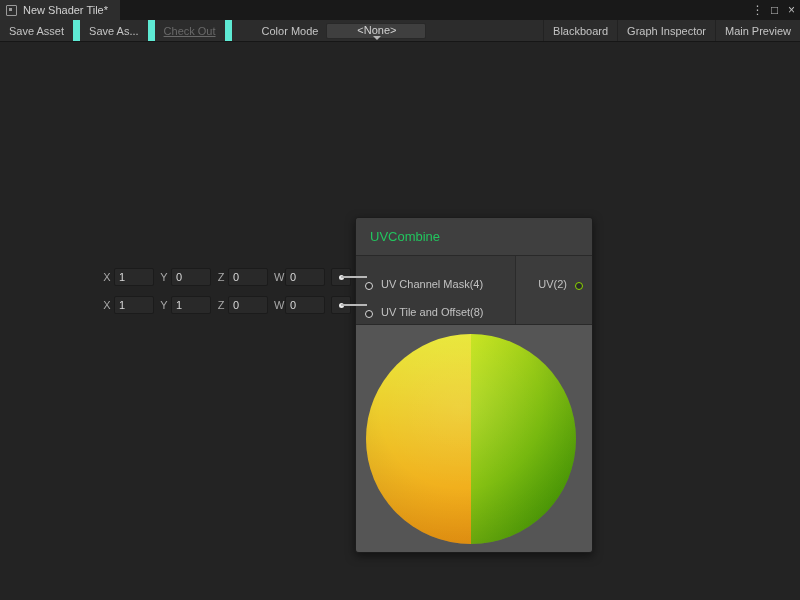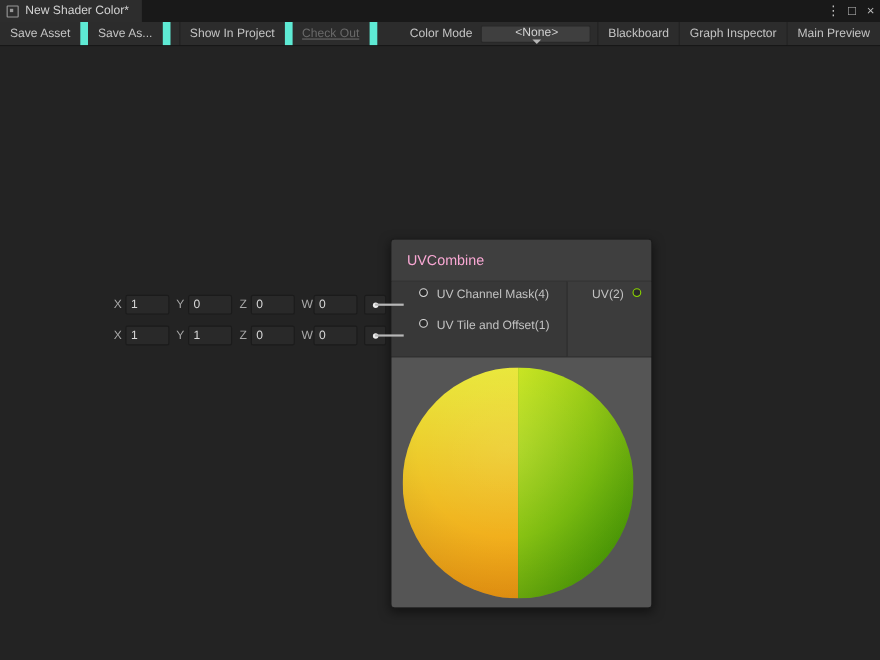--- a/index.html
+++ b/index.html
@@ -77,7 +77,7 @@
   <div class="titlebar">
     <div class="tab">
       <span class="tab-icon"></span>
-      <span>New Shader Color*</span>
+      <span>New Shader Tile*</span>
     </div>
     <div class="titlebar-controls">
       <span class="tb-btn">⋮</span>

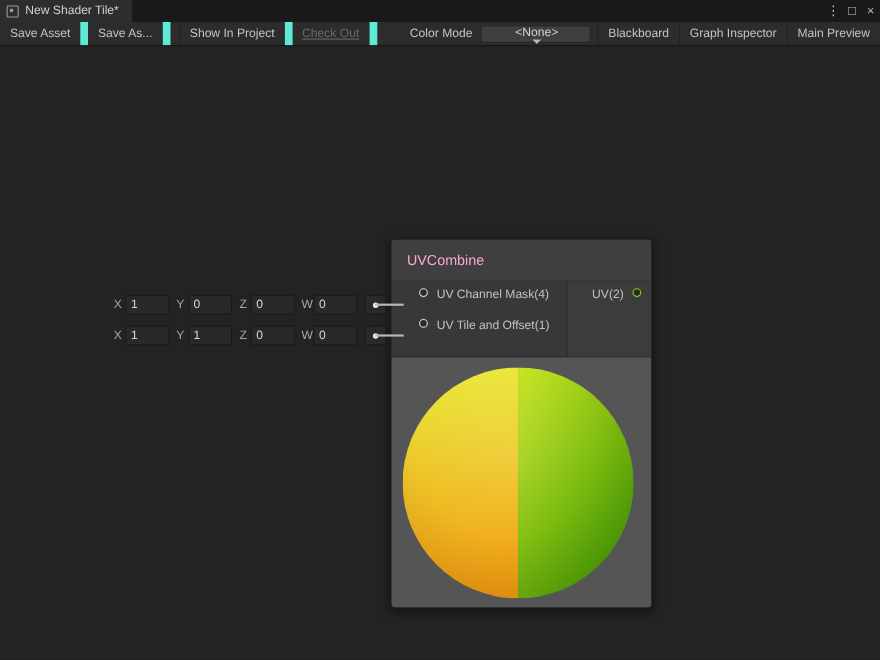--- a/index.html
+++ b/index.html
@@ -89,7 +89,6 @@
   <div class="toolbar">
     <button class="tbtn">Save Asset</button>
     <button class="tbtn">Save As...</button>
-    <button class="tbtn gap-left">Show In Project</button>
     <button class="tbtn disabled">Check Out</button>
     <span class="tlabel">Color Mode</span>
     <div class="dropdown">

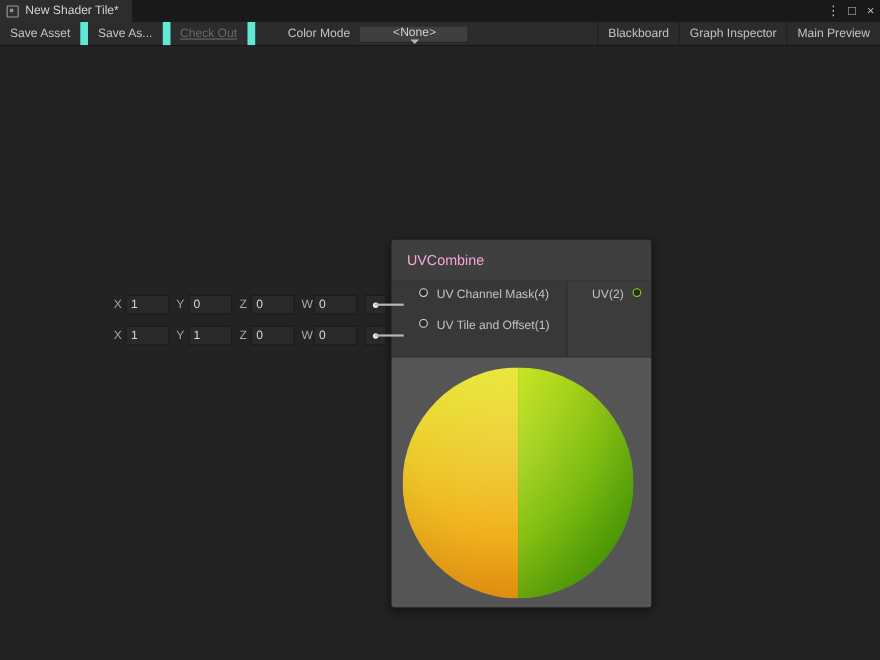--- a/index.html
+++ b/index.html
@@ -49,7 +49,7 @@
   .node { position:absolute; left:355px; top:175px; width:238px; background:#383838;
     border:1px solid #1c1c1c; border-radius:3px; box-shadow:0 3px 10px rgba(0,0,0,0.5); }
   .node-header { height:38px; background:#3f3f3f; display:flex; align-items:center; padding-left:14px;
-    font-size:13px; color:#f9a8d4; border-bottom:1px solid #292929; border-radius:3px 3px 0 0; }
+    font-size:13px; color:#22c55e; border-bottom:1px solid #292929; border-radius:3px 3px 0 0; }
   .node-body { display:flex; border-bottom:1px solid #292929; }
   .inputs { flex:1; padding:6px 0; background:#383838; }
   .port-row { height:28px; display:flex; align-items:flex-start; gap:8px; padding-left:9px;margin-left:16px; }

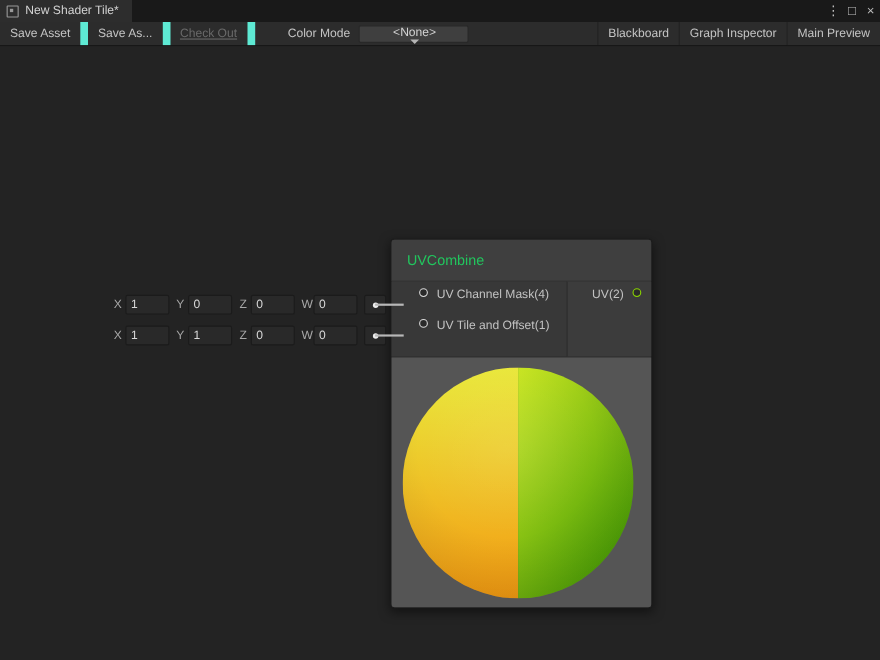--- a/index.html
+++ b/index.html
@@ -52,7 +52,7 @@
     font-size:13px; color:#22c55e; border-bottom:1px solid #292929; border-radius:3px 3px 0 0; }
   .node-body { display:flex; border-bottom:1px solid #292929; }
   .inputs { flex:1; padding:6px 0; background:#383838; }
-  .port-row { height:28px; display:flex; align-items:flex-start; gap:8px; padding-left:9px;margin-left:16px; }
+  .port-row { height:28px; display:flex; align-items:flex-end; gap:8px; padding-left:9px; }
   .port-circle { width:8px; height:8px; border-radius:50%; border:1.5px solid #d9d9d9;
     background:#2a2a2a; flex:none; }
   .port-label { font-size:11px; color:#c2c2c2; white-space:nowrap; }

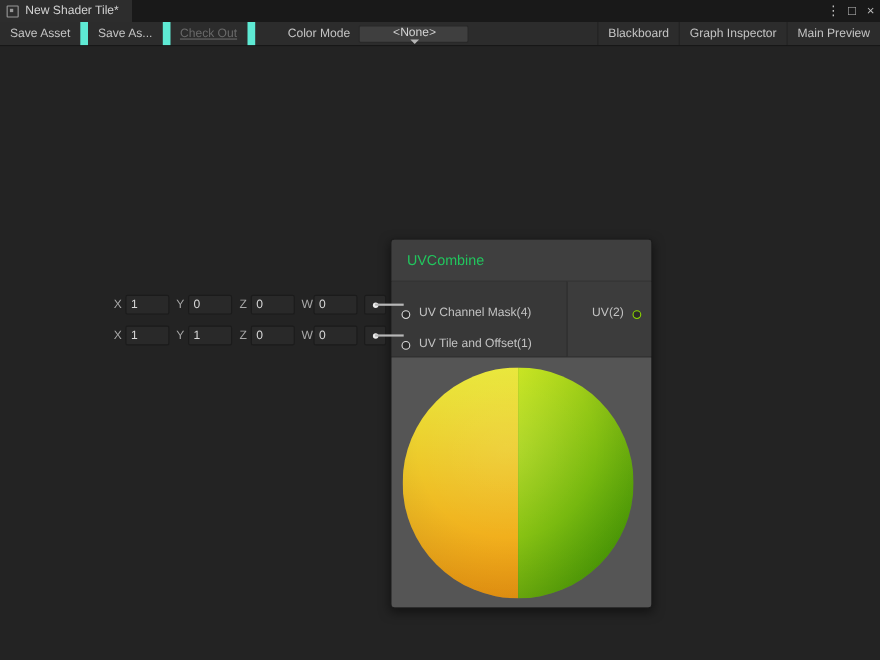--- a/index.html
+++ b/index.html
@@ -115,7 +115,7 @@
           </div>
           <div class="port-row">
             <span class="port-circle" style="border-color: rgb(217, 217, 217);"></span>
-            <span class="port-label">UV Tile and Offset(1)</span>
+            <span class="port-label">UV Tile and Offset(8)</span>
           </div>
         </div>
         <div class="output-col">

